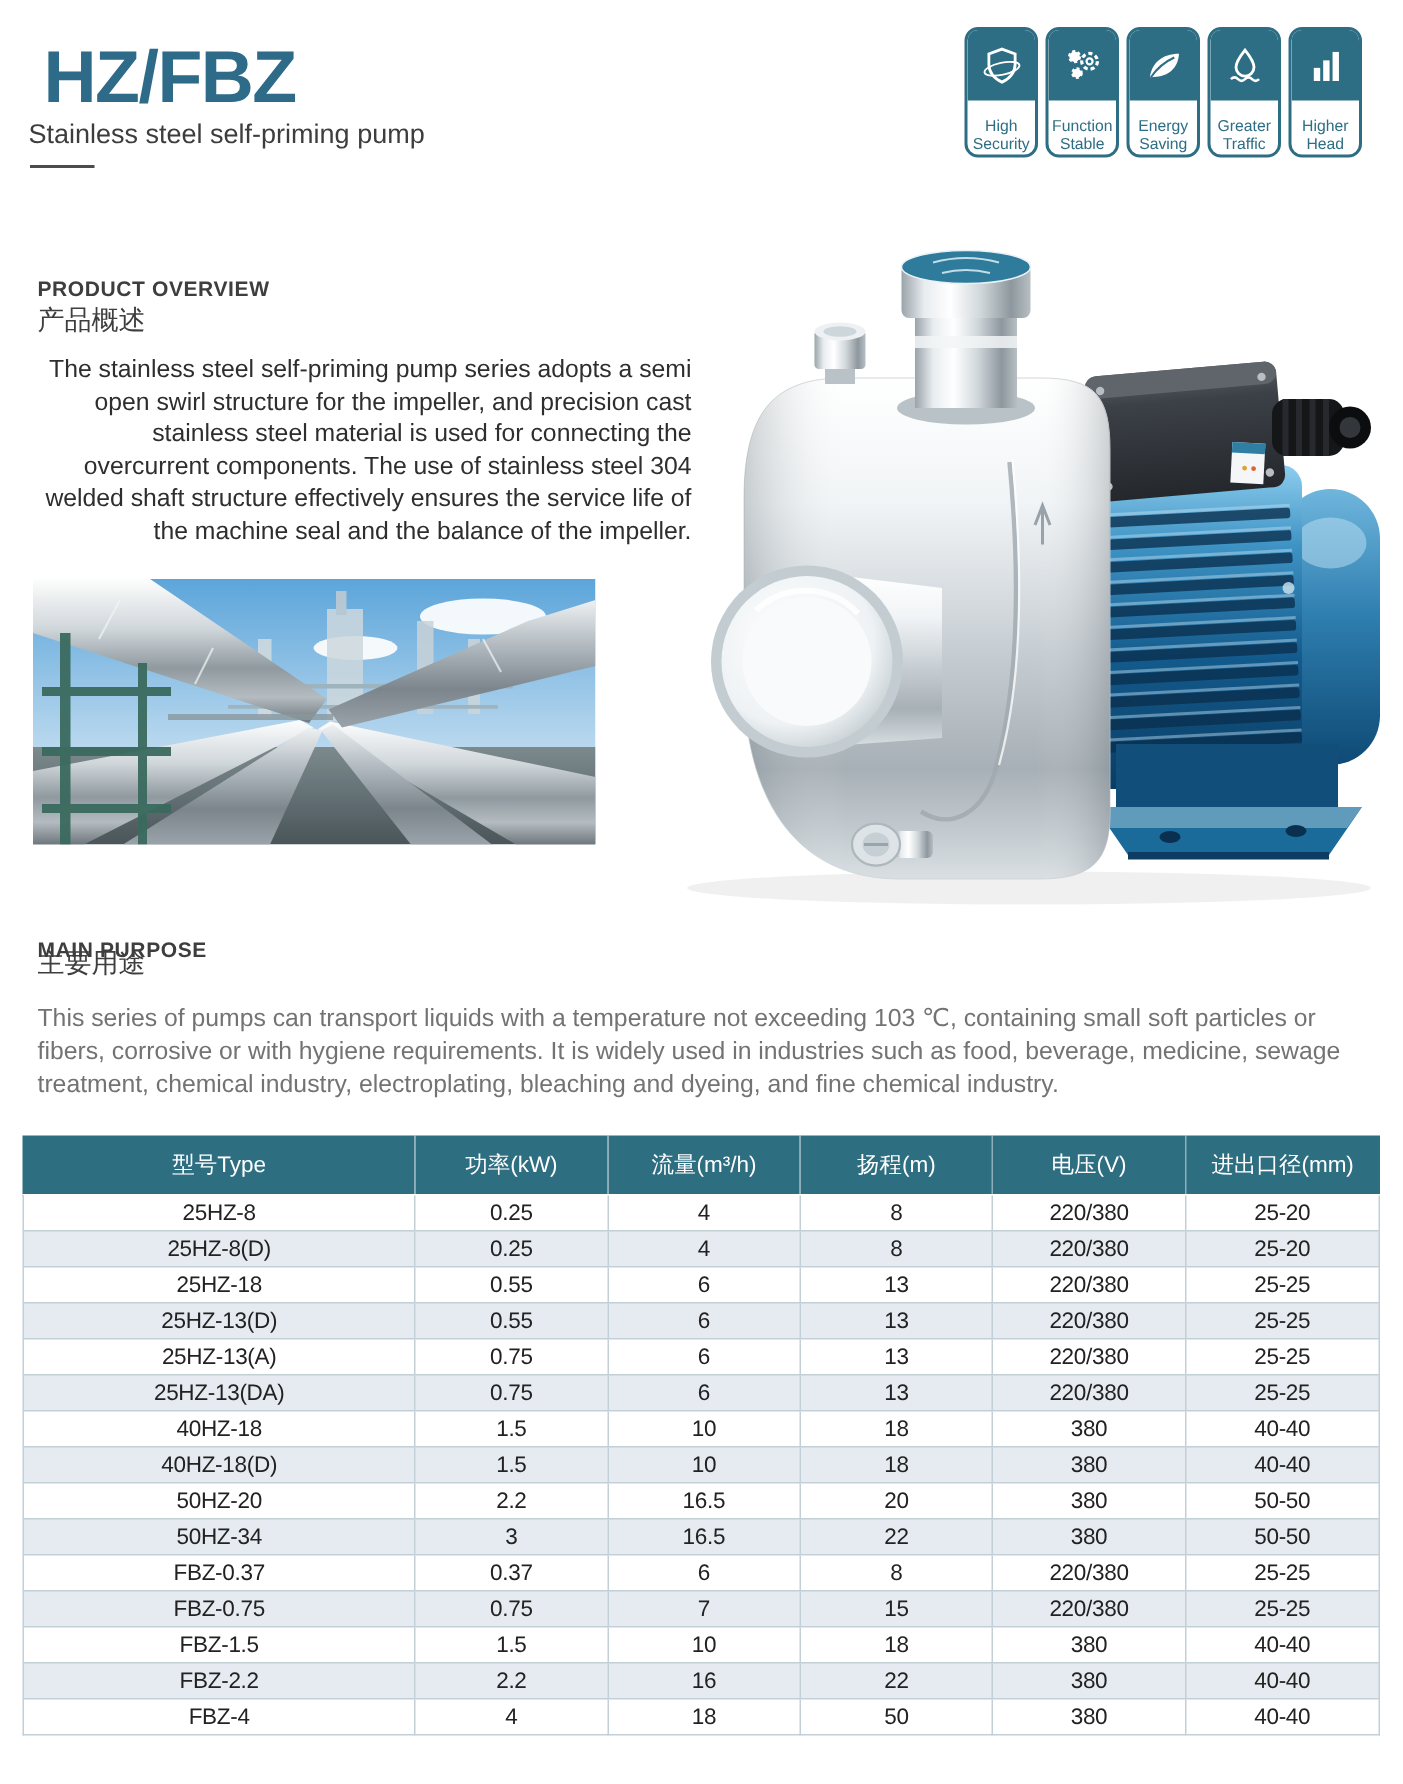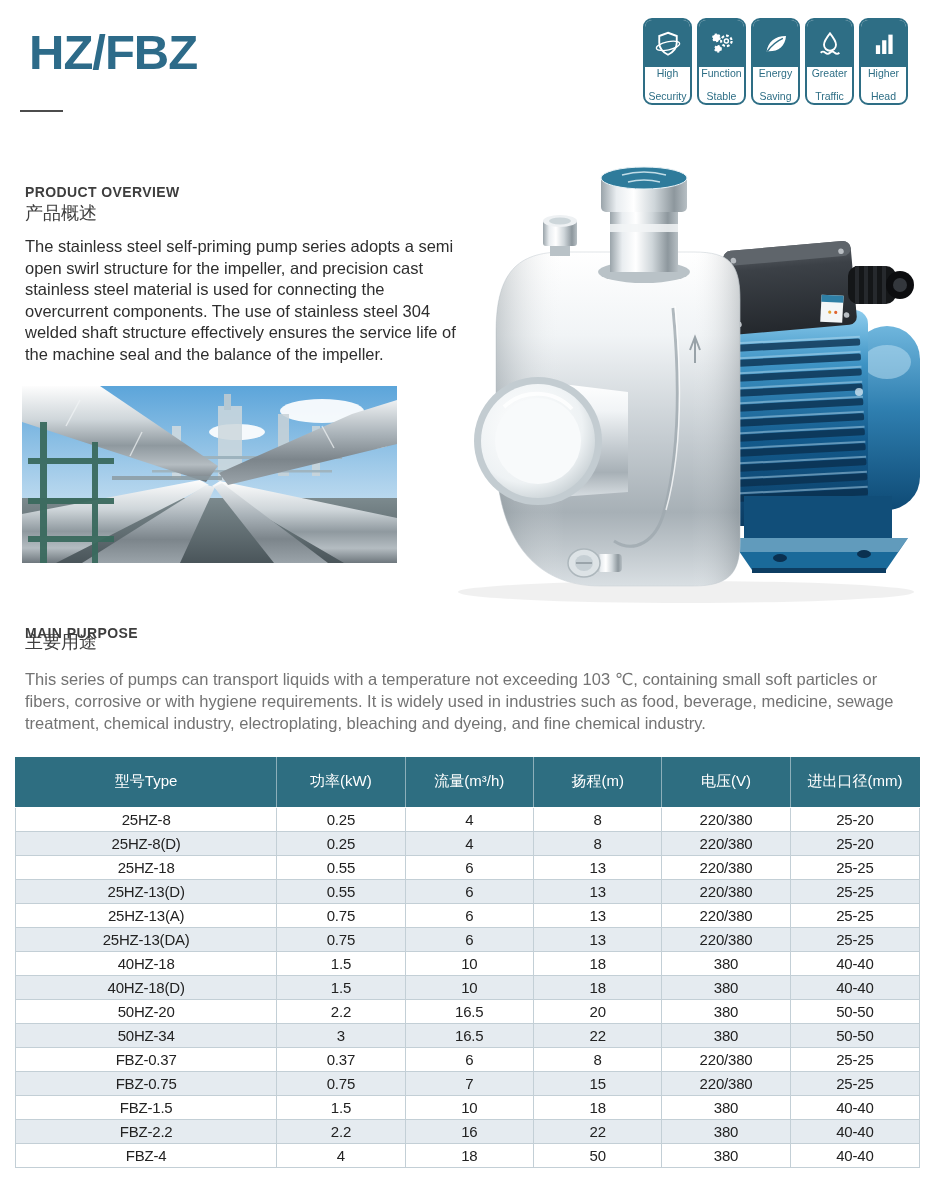--- a/index.html
+++ b/index.html
@@ -52,6 +52,7 @@
 <div class="page">
 
   <div class="brand-title">HZ/FBZ</div>
+  <div class="brand-sub">Stainless steel self-priming pump</div>
   <div class="brand-rule"></div>
 
   <div class="badges">

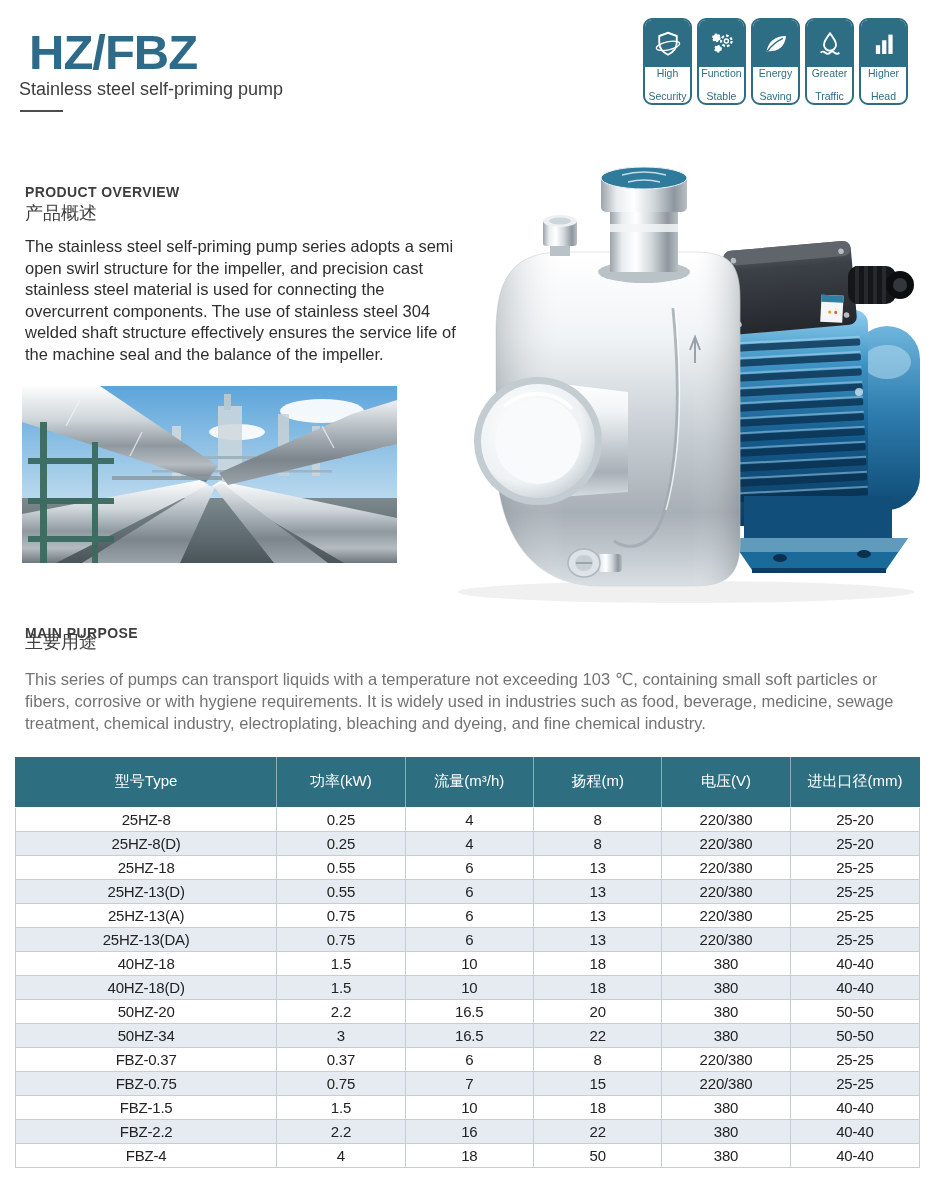--- a/index.html
+++ b/index.html
@@ -25,7 +25,7 @@
   .badge{width:49px;height:87px;border:2px solid var(--accent);border-radius:9px;background:#fff;overflow:hidden;display:flex;flex-direction:column;}
   .badge .ic{height:47px;background:var(--accent);display:flex;align-items:center;justify-content:center;flex:none;}
   .badge .ic svg{width:30px;height:30px;display:block;}
-  .badge .lbl{flex:1;display:flex;flex-direction:column;align-items:center;justify-content:space-between;font-size:10.5px;line-height:1.2;color:var(--accent);text-align:center;}
+  .badge .lbl{flex:1;display:flex;flex-direction:column;align-items:center;justify-content:flex-end;font-size:10.5px;line-height:1.2;color:var(--accent);text-align:center;}
 
   
   .sec-en{position:absolute;font-size:14px;font-weight:bold;letter-spacing:.4px;color:#3e3e3e;}

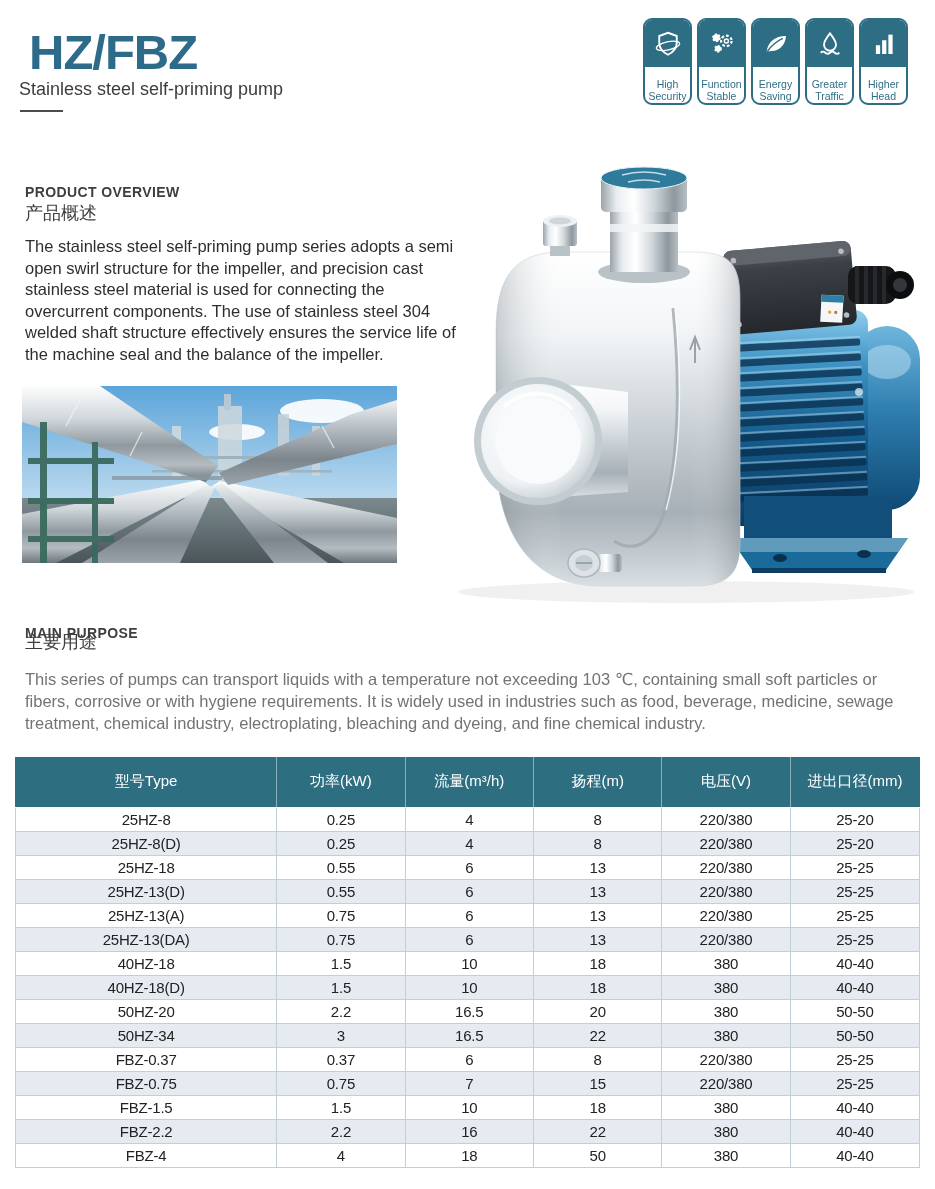--- a/index.html
+++ b/index.html
@@ -31,7 +31,7 @@
   .sec-en{position:absolute;font-size:14px;font-weight:bold;letter-spacing:.4px;color:#3e3e3e;}
   .sec-zh{position:absolute;font-size:18px;color:#3e3e3e;}
 
-  .overview-body{position:absolute;left:25px;top:236px;width:436px;font-size:16.5px;line-height:21.6px;color:#2e2e2e;}
+  .overview-body{position:absolute;left:25px;top:236px;width:436px;font-size:16.5px;line-height:21.6px;color:#2e2e2e;text-align:right;}
   .purpose-body{position:absolute;left:25px;top:668px;width:888px;font-size:16.5px;line-height:22px;color:#737373;}
 
   .pipes-fig{position:absolute;left:22px;top:386px;width:375px;height:177px;}

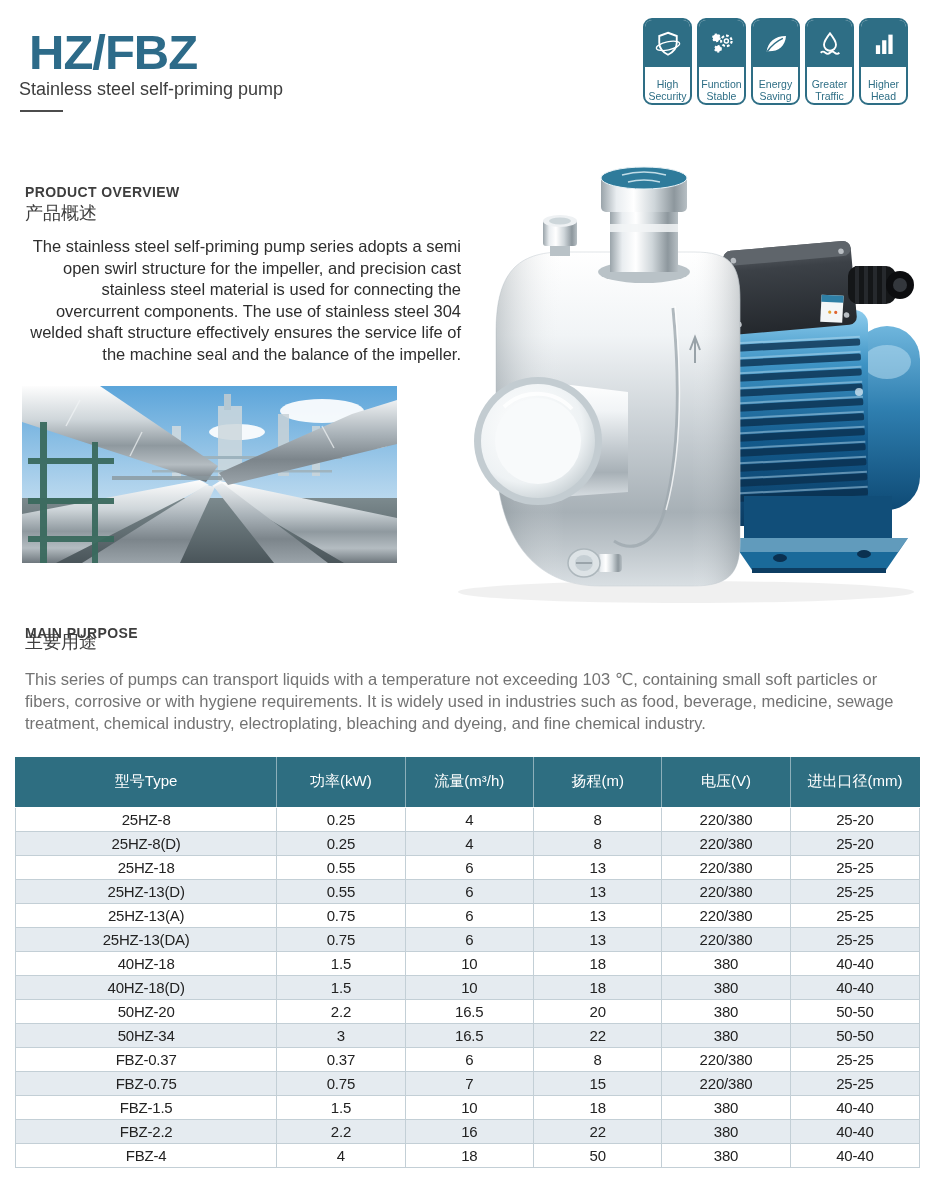--- a/index.html
+++ b/index.html
@@ -40,7 +40,7 @@
 
   
   .spec{position:absolute;left:15px;top:757px;width:905px;border-collapse:collapse;table-layout:fixed;}
-  .spec th{background:var(--head-bg);color:#fff;font-weight:normal;font-size:15px;height:50px;border-left:1px solid rgba(255,255,255,.45);border-bottom:1px solid #fff;}
+  .spec th{background:var(--head-bg);color:#fff;font-weight:normal;font-size:15px;height:39px;border-left:1px solid rgba(255,255,255,.45);border-bottom:1px solid #fff;}
   .spec th:first-child{border-left:1px solid var(--head-bg);}
   .spec td{font-size:15px;color:#222;text-align:center;height:24px;padding:1px 4px;border:1px solid var(--line);letter-spacing:-.2px;}
   .spec tbody tr:nth-child(even){background:var(--stripe);}

